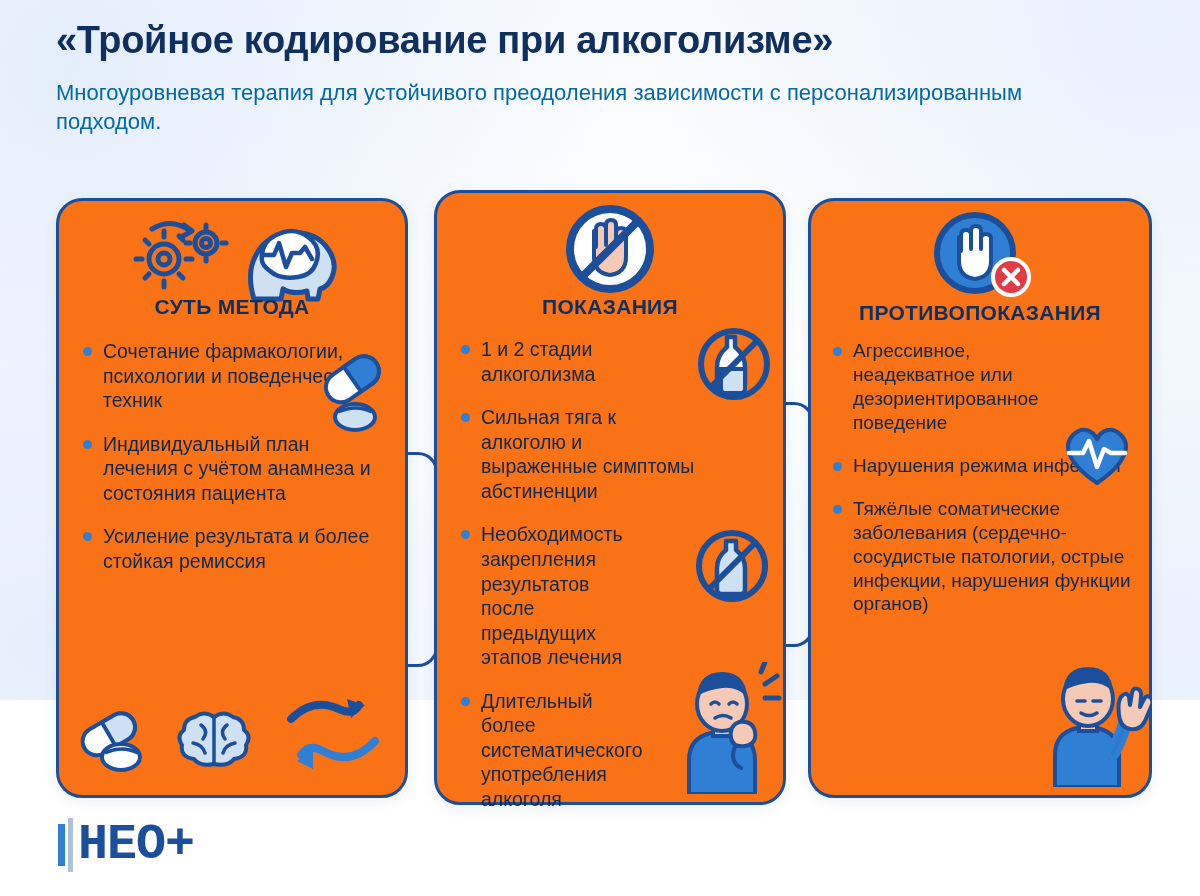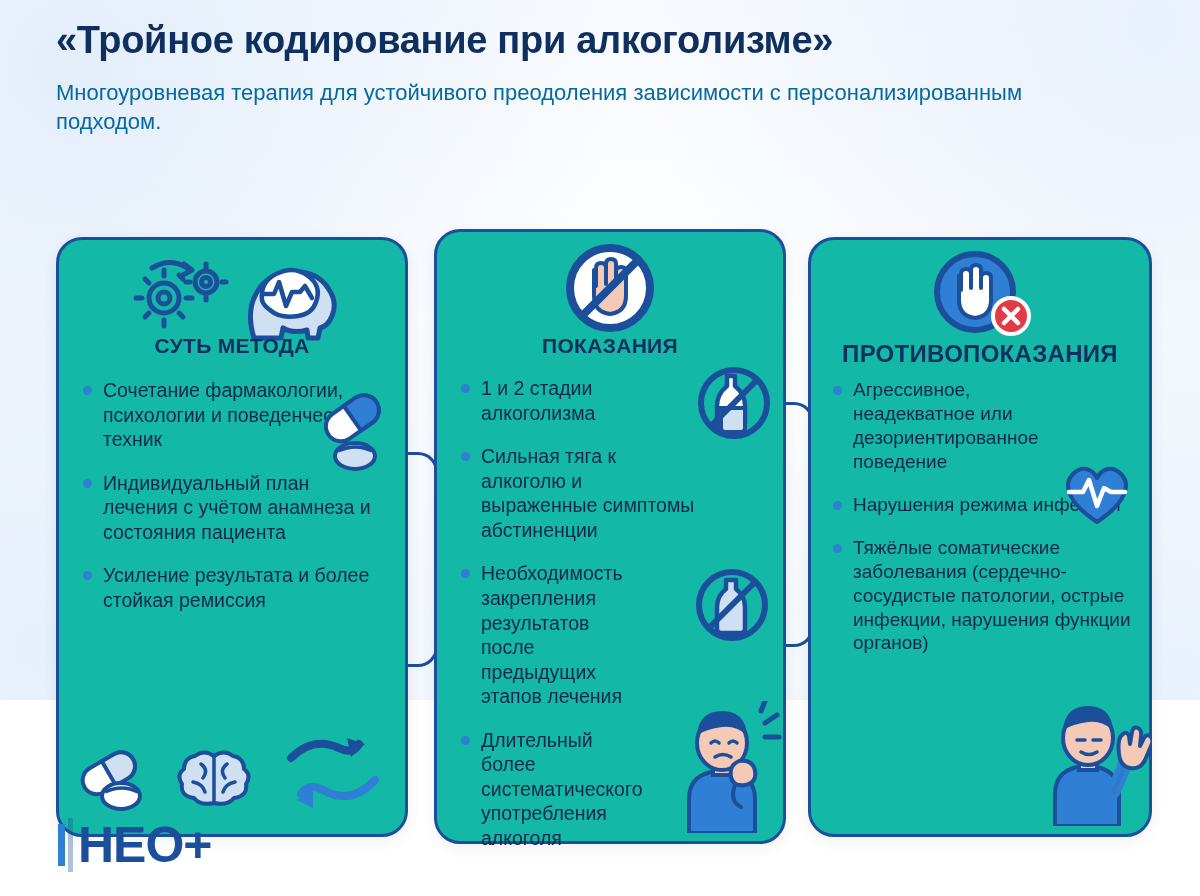--- a/index.html
+++ b/index.html
@@ -47,11 +47,10 @@
 
   .card {
     position: absolute;
-    background: #14b8a6;
+    background: #f97316;
     border: 3px solid #1b4f9c;
     border-radius: 26px;
     box-shadow: 0 4px 14px rgba(20,60,120,0.08);
-    margin-top: 39px;
   }
   .card-1 { left: 0px;   top: 8px;  width: 352px; height: 600px; }
   .card-2 { left: 378px; top: 0px;  width: 352px; height: 615px; }

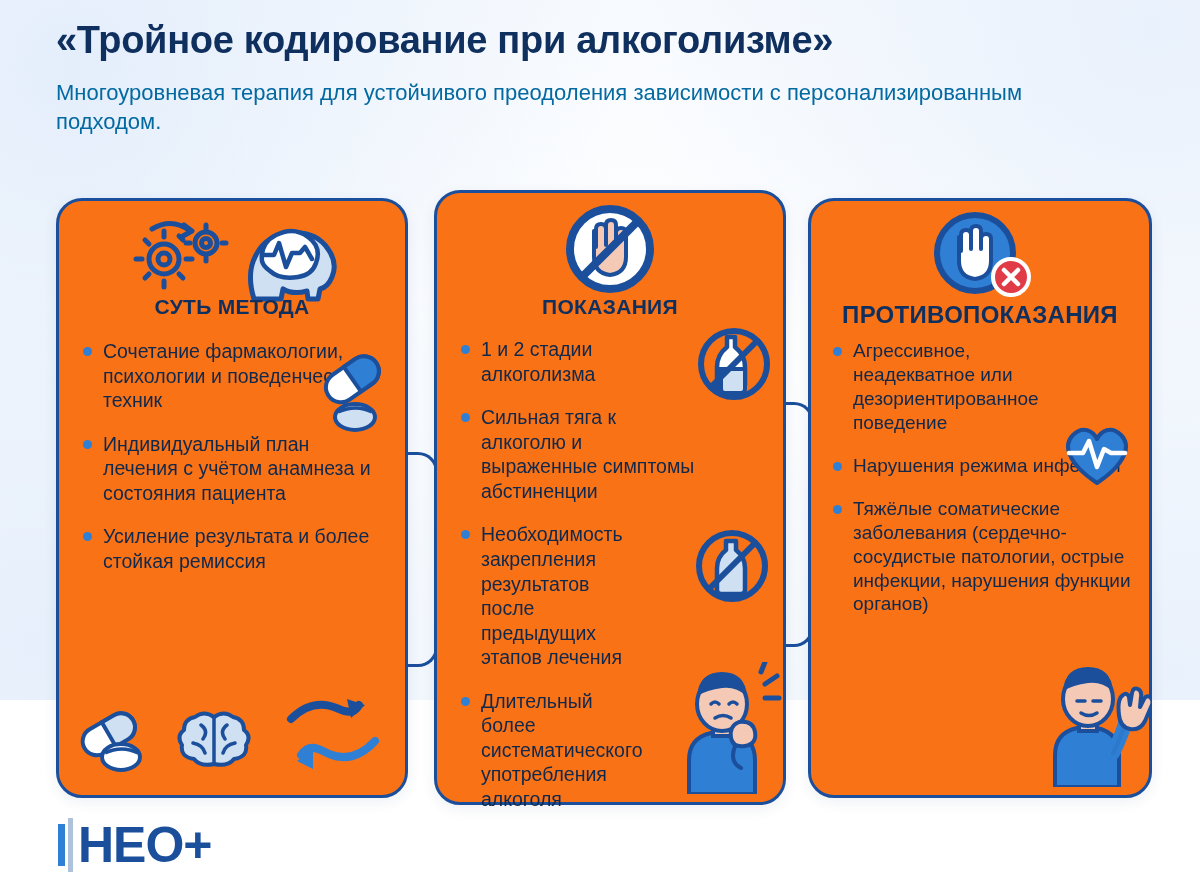--- a/index.html
+++ b/index.html
@@ -86,7 +86,7 @@
     letter-spacing: 0.3px;
     margin-top: 2px;
   }
-  .card-3 .card-title { font-size: 24px; }
+  .card-3 .card-title { font-size: 21px; }
 
   ul.bullets {
     list-style: none;

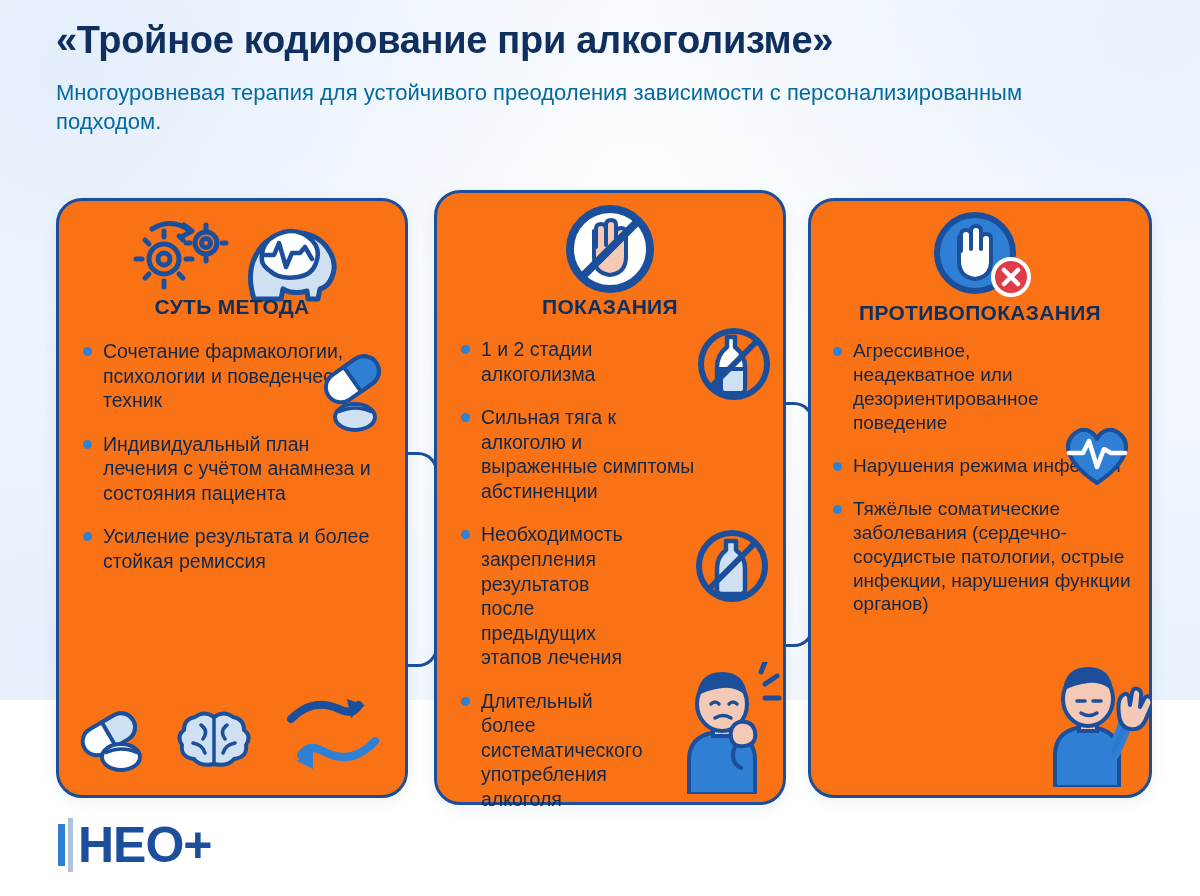--- a/index.html
+++ b/index.html
@@ -121,7 +121,7 @@
     display: flex; align-items: center;
   }
   .logo-text {
-    font-family: Liberation Sans, sans-serif;
+    font-family: Liberation Mono, monospace;
     font-size: 50px;
     font-weight: bold;
     color: #1b4f9c;

